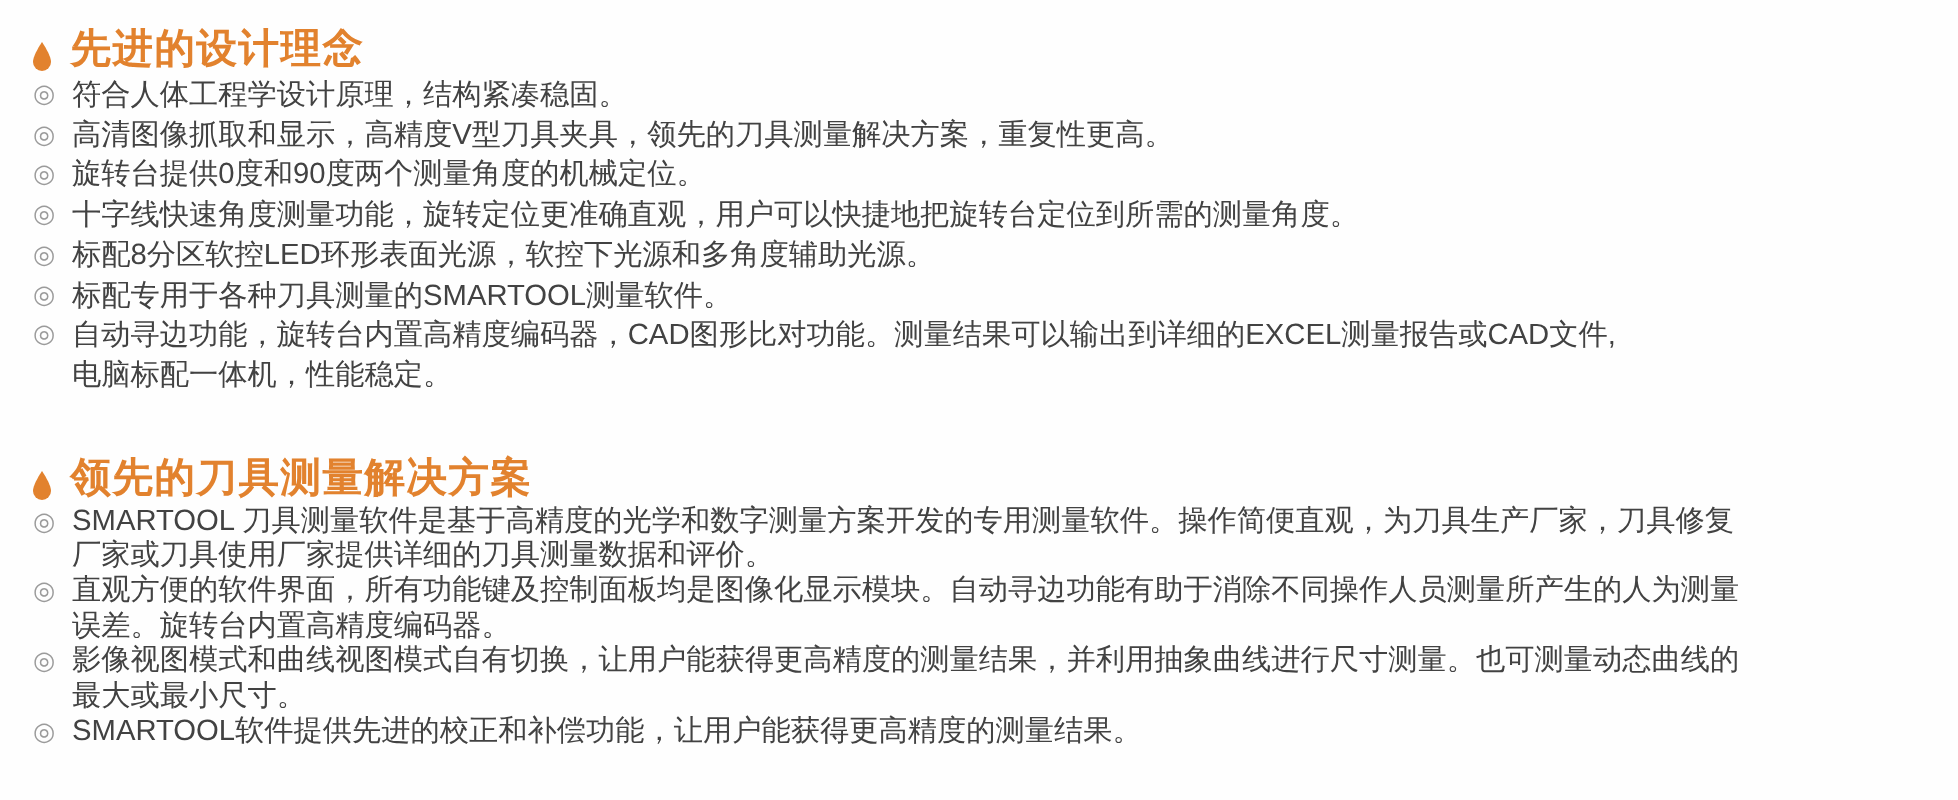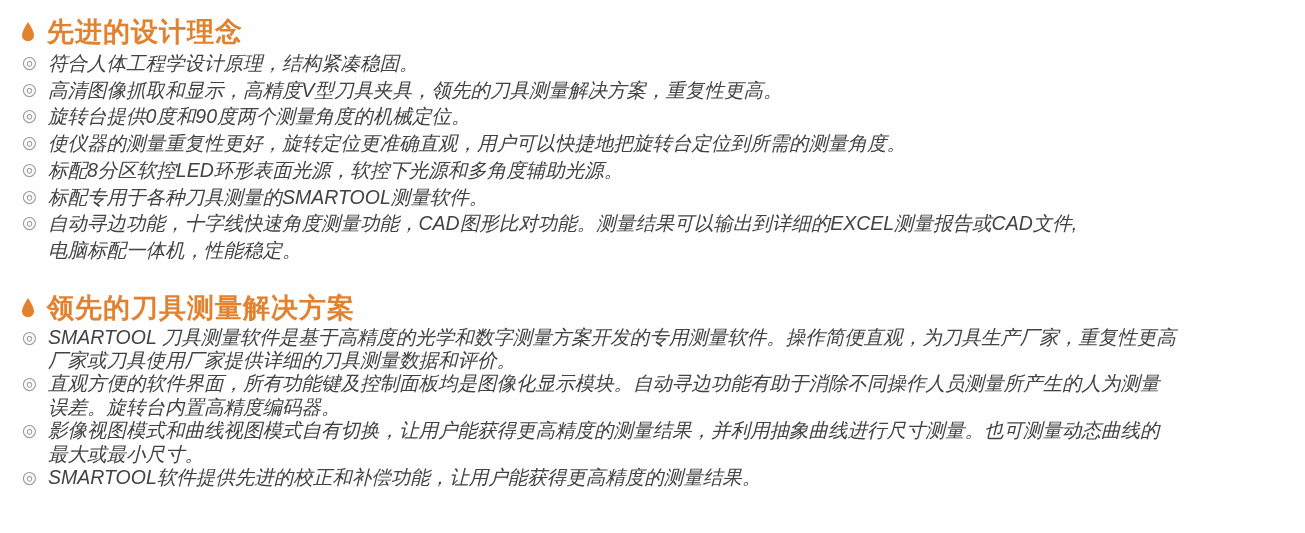--- a/index.html
+++ b/index.html
@@ -20,7 +20,7 @@
   }
   .section-heading {
     display: flex;
-    align-items: center;
+    align-items: flex-end;
     gap: 11px;
     height: 36px;
   }

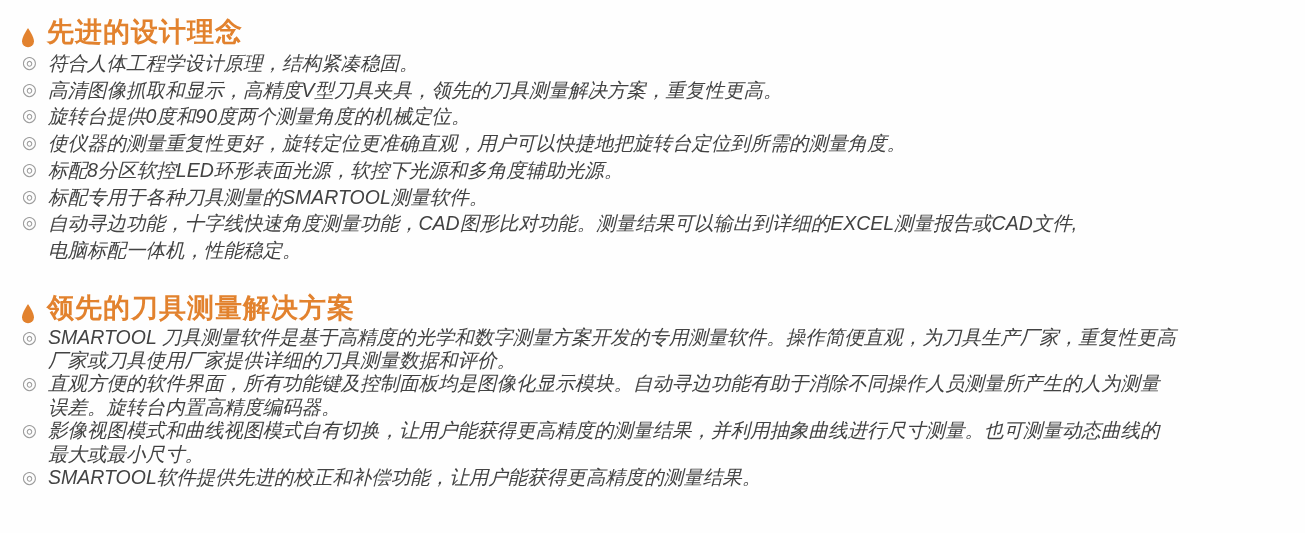--- a/index.html
+++ b/index.html
@@ -62,7 +62,6 @@
     font-size: 19.5px;
     color: #424242;
     flex: 1 1 auto;
-    font-style: italic;
   }
   .list-1 .bullet-icon, .list-1 .item-text { line-height: 26.7px; }
   .list-2 .bullet-icon, .list-2 .item-text { line-height: 23.4px; }

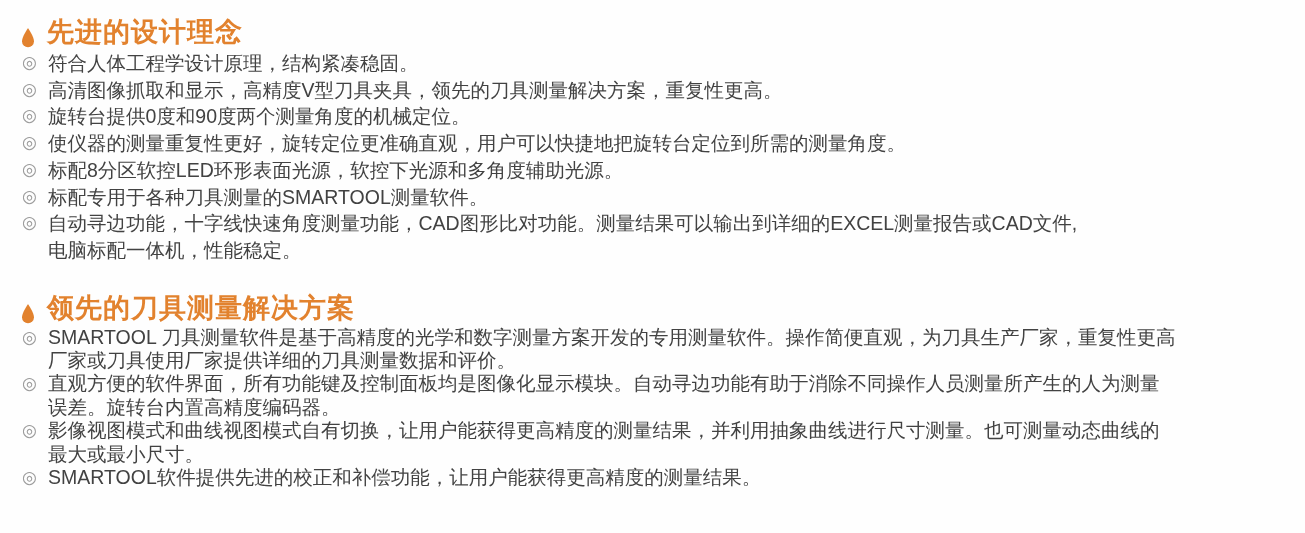--- a/index.html
+++ b/index.html
@@ -94,7 +94,7 @@
     </li>
     <li class="feature-item">
       <span class="bullet-icon">◎</span>
-      <span class="item-text">使仪器的测量重复性更好，旋转定位更准确直观，用户可以快捷地把旋转台定位到所需的测量角度。</span>
+      <span class="item-text">十字线快速角度测量功能，旋转定位更准确直观，用户可以快捷地把旋转台定位到所需的测量角度。</span>
     </li>
     <li class="feature-item">
       <span class="bullet-icon">◎</span>

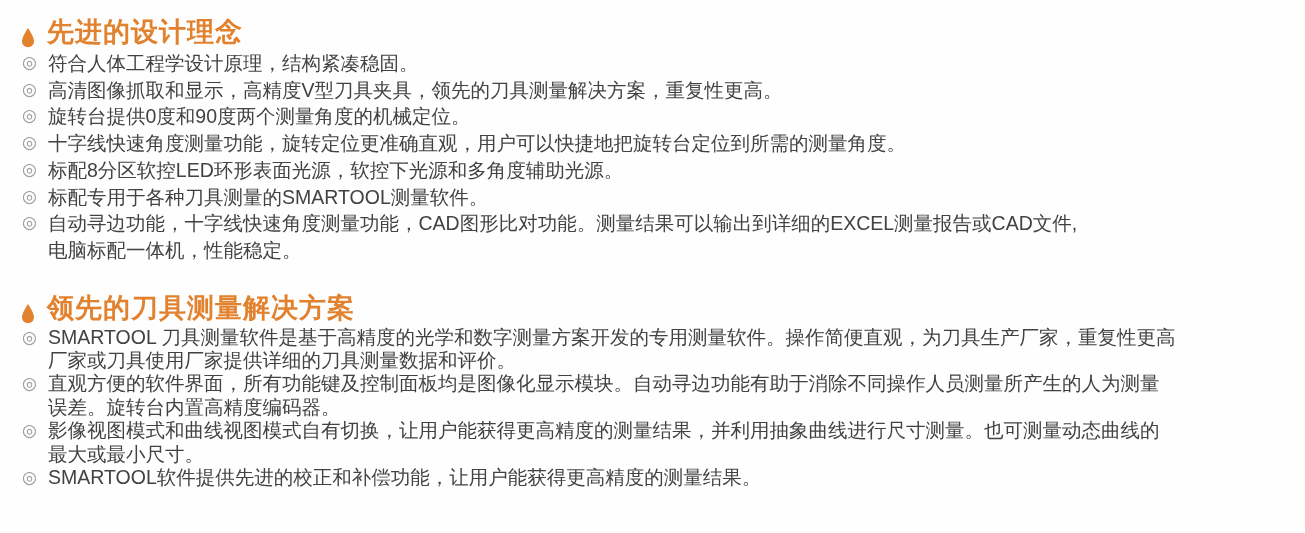--- a/index.html
+++ b/index.html
@@ -106,7 +106,7 @@
     </li>
     <li class="feature-item">
       <span class="bullet-icon">◎</span>
-      <span class="item-text">自动寻边功能，十字线快速角度测量功能，CAD图形比对功能。测量结果可以输出到详细的EXCEL测量报告或CAD文件,
+      <span class="item-text">自动寻边功能，旋转台内置高精度编码器，CAD图形比对功能。测量结果可以输出到详细的EXCEL测量报告或CAD文件,
 电脑标配一体机，性能稳定。</span>
     </li>
   </ul>

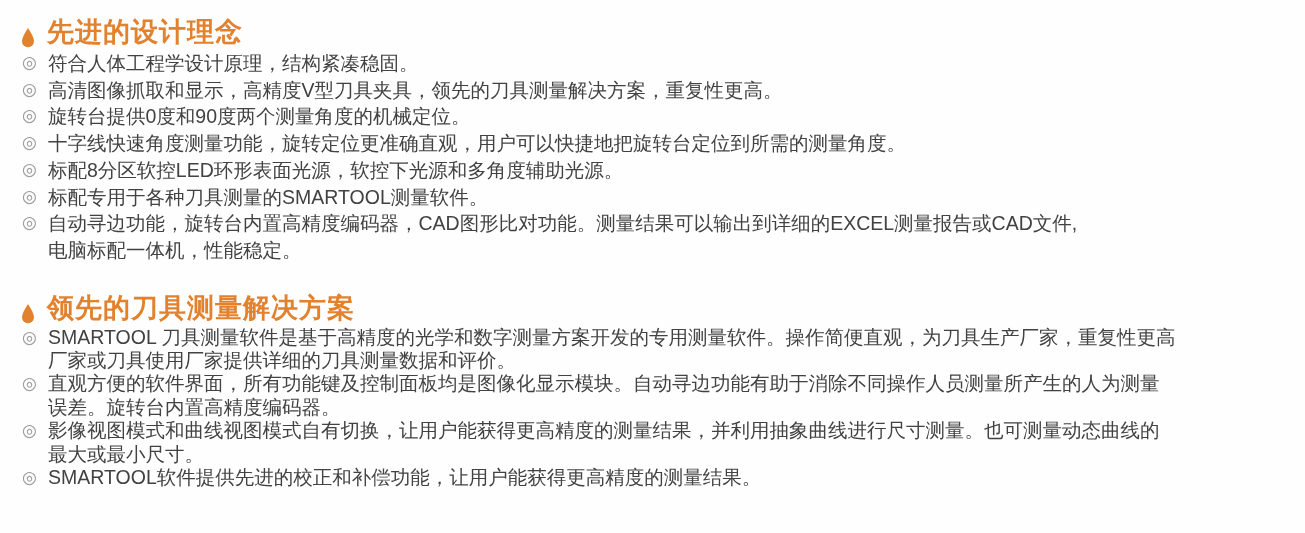--- a/index.html
+++ b/index.html
@@ -65,7 +65,7 @@
   }
   .list-1 .bullet-icon, .list-1 .item-text { line-height: 26.7px; }
   .list-2 .bullet-icon, .list-2 .item-text { line-height: 23.4px; }
-  .heading-2 { margin-top: 26px; }
+  .heading-2 { margin-top: 36px; }
 </style>
 </head>
 <body>

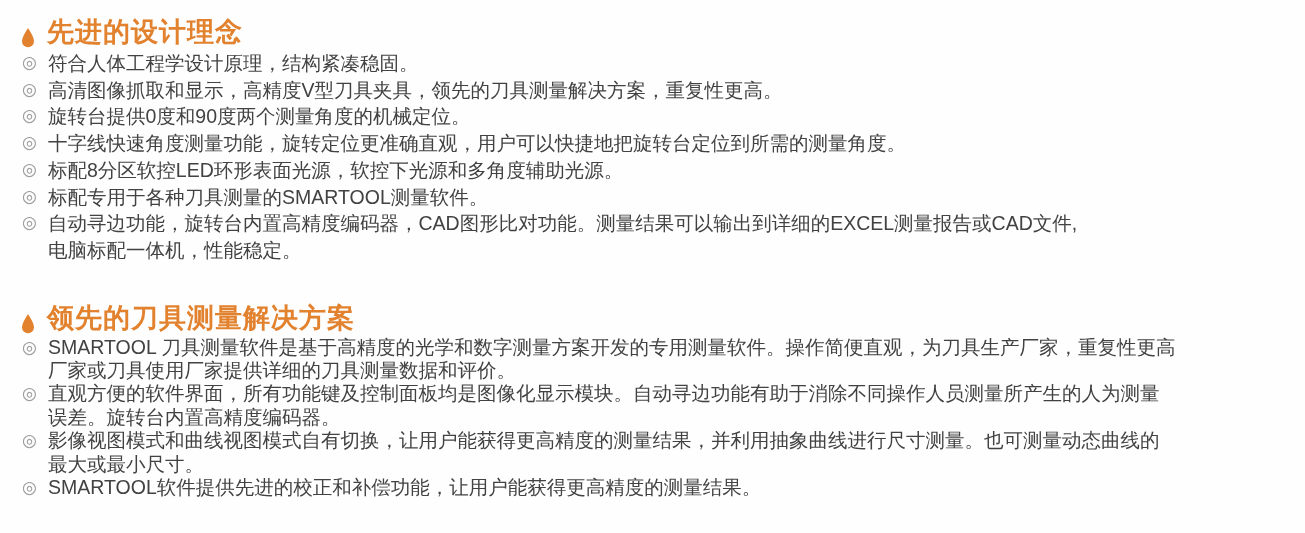--- a/index.html
+++ b/index.html
@@ -121,7 +121,7 @@
   <ul class="feature-list list-2">
     <li class="feature-item">
       <span class="bullet-icon">◎</span>
-      <span class="item-text">SMARTOOL 刀具测量软件是基于高精度的光学和数字测量方案开发的专用测量软件。操作简便直观，为刀具生产厂家，重复性更高
+      <span class="item-text">SMARTOOL 刀具测量软件是基于高精度的光学和数字测量方案开发的专用测量软件。操作简便直观，为刀具生产厂家，刀具修复
 厂家或刀具使用厂家提供详细的刀具测量数据和评价。</span>
     </li>
     <li class="feature-item">

